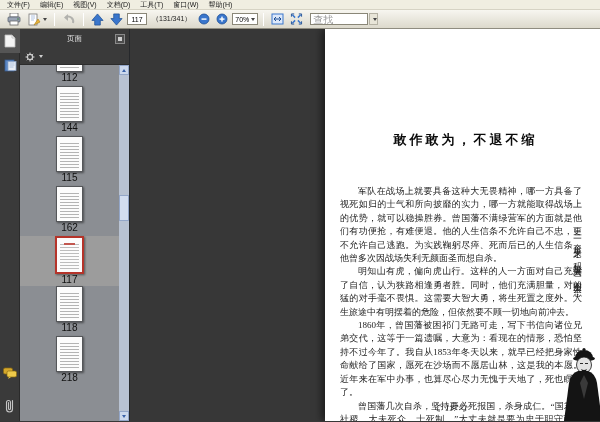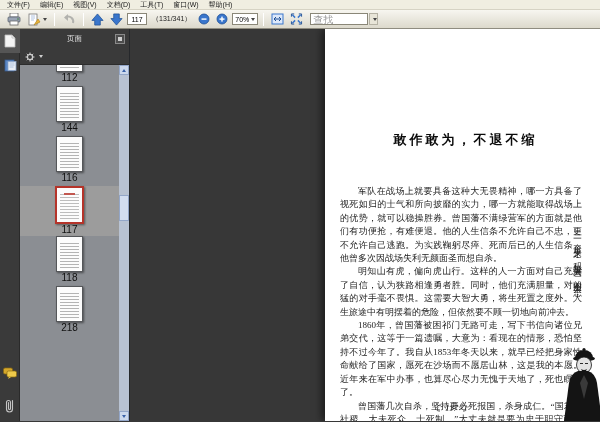--- a/index.html
+++ b/index.html
@@ -244,6 +244,10 @@
       </div>
       <div class="thumb-item">
         <div class="thumb"></div>
+        <div class="thumb-label">115</div>
+      </div>
+      <div class="thumb-item">
+        <div class="thumb"></div>
         <div class="thumb-label">116</div>
       </div>
       <div class="thumb-item selected">

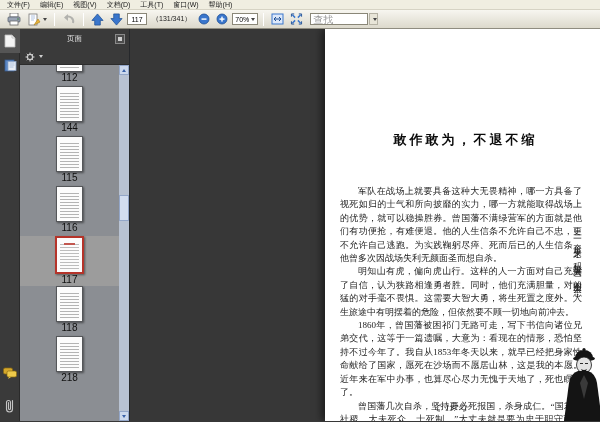--- a/index.html
+++ b/index.html
@@ -248,7 +248,7 @@
       </div>
       <div class="thumb-item">
         <div class="thumb"></div>
-        <div class="thumb-label">116</div>
+        <div class="thumb-label">162</div>
       </div>
       <div class="thumb-item selected">
         <div class="thumb"></div>

